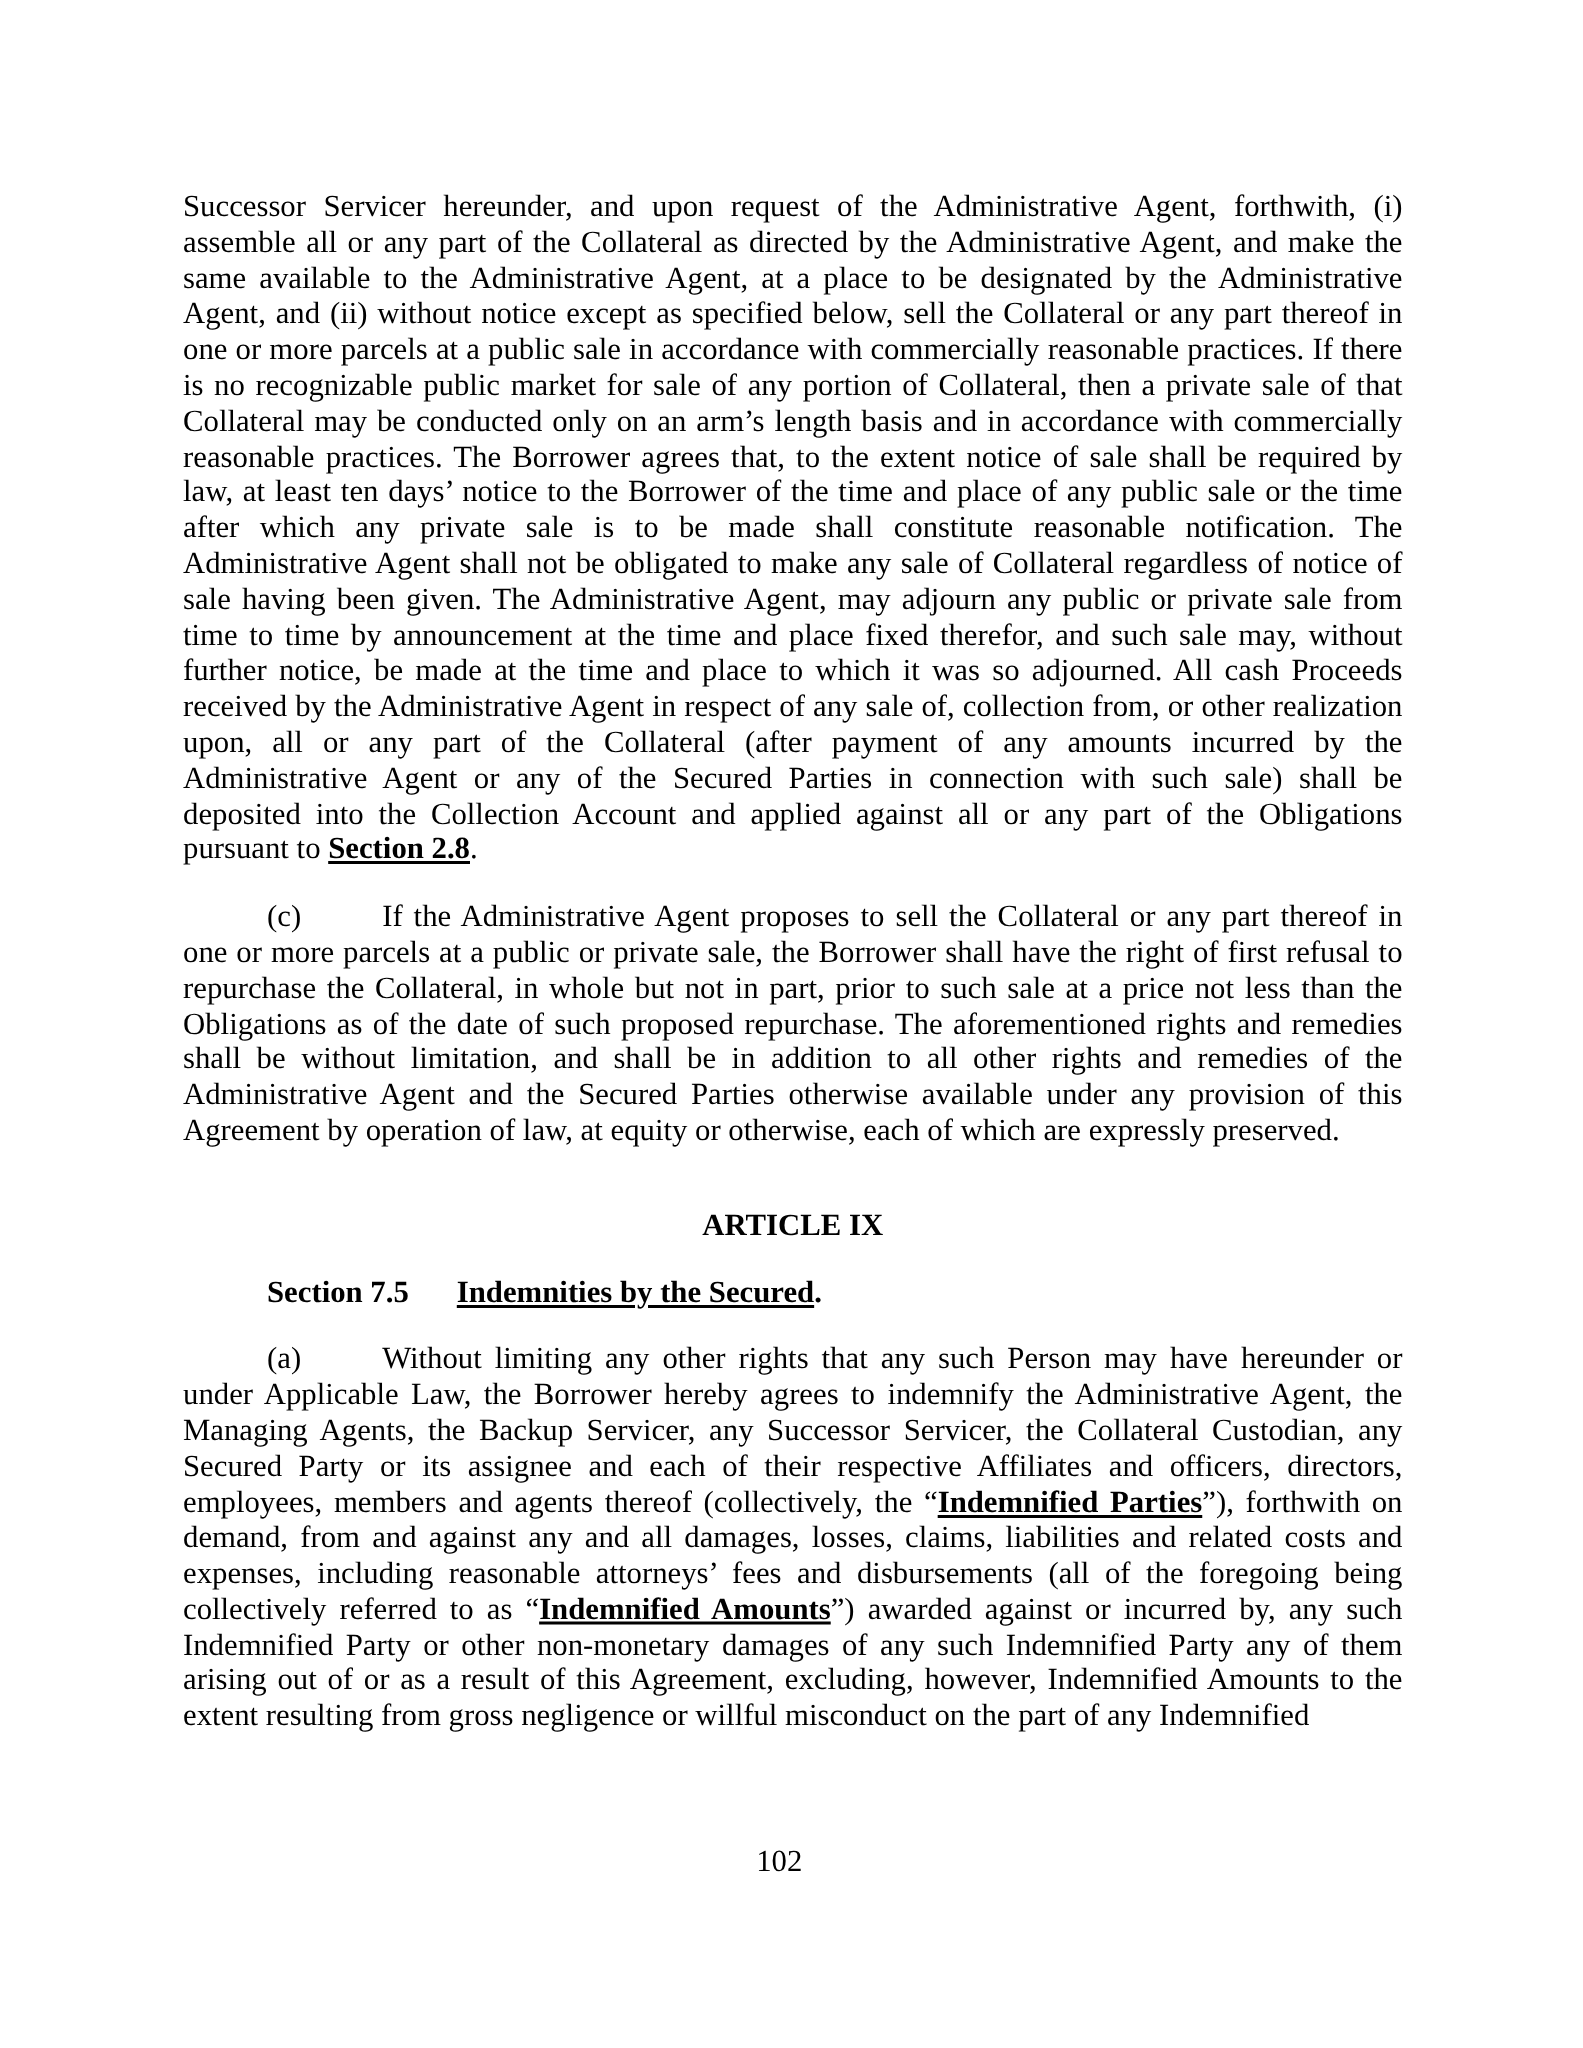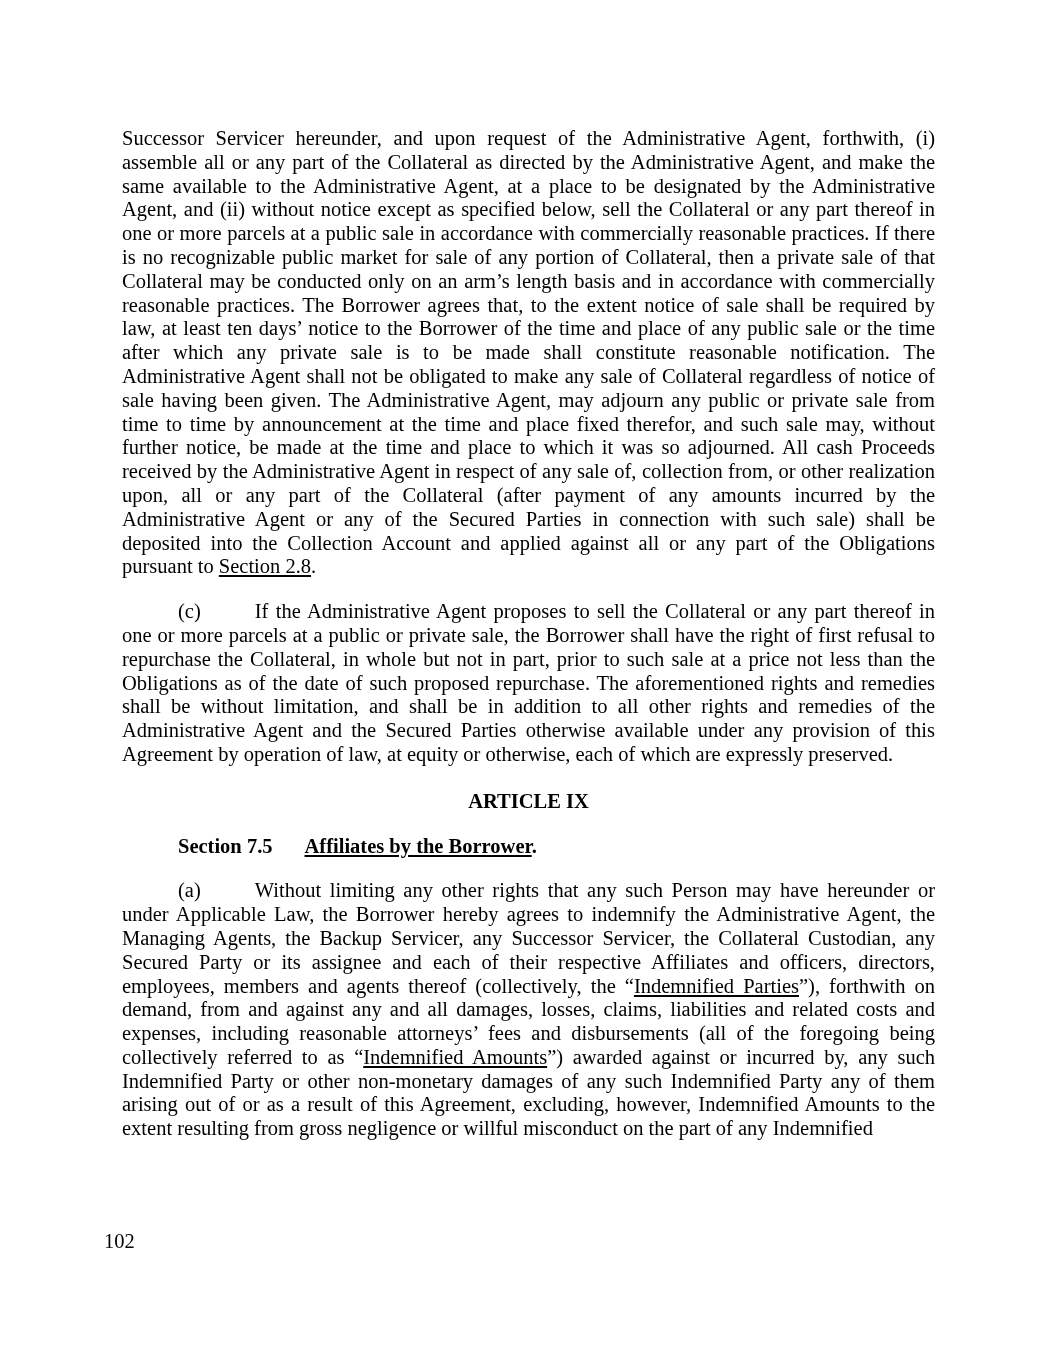--- a/index.html
+++ b/index.html
@@ -29,7 +29,7 @@
     font-size: 20.5px;
   }
   .bold { font-weight: bold; }
-  .underline { text-decoration: underline; }
+  .underline { text-decoration: underline; font-weight: bold; }
   .section-heading { text-align: left; }
   .page-number {
     position: absolute;

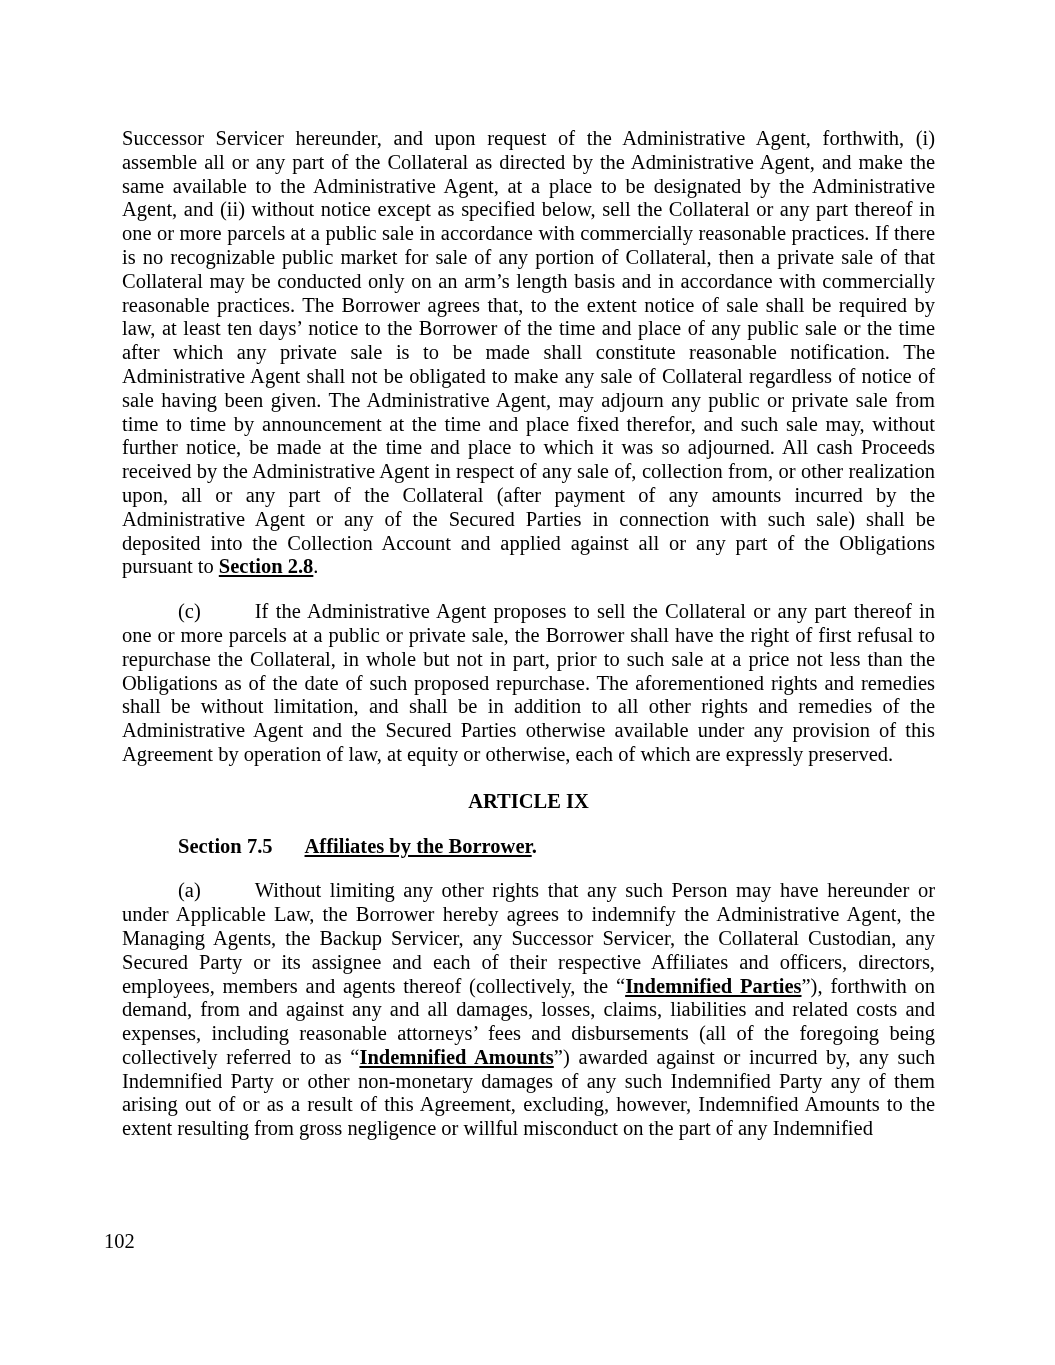--- a/index.html
+++ b/index.html
@@ -22,7 +22,7 @@
   .tab-gap { display: inline-block; width: 54px; }
   .tab-gap-sm { display: inline-block; width: 32px; }
   .mt-para { margin-top: 21px; }
-  .mt-head { margin-top: 23px; }
+  .mt-head { margin-top: 39px; }
   .heading {
     text-align: center;
     font-weight: bold;

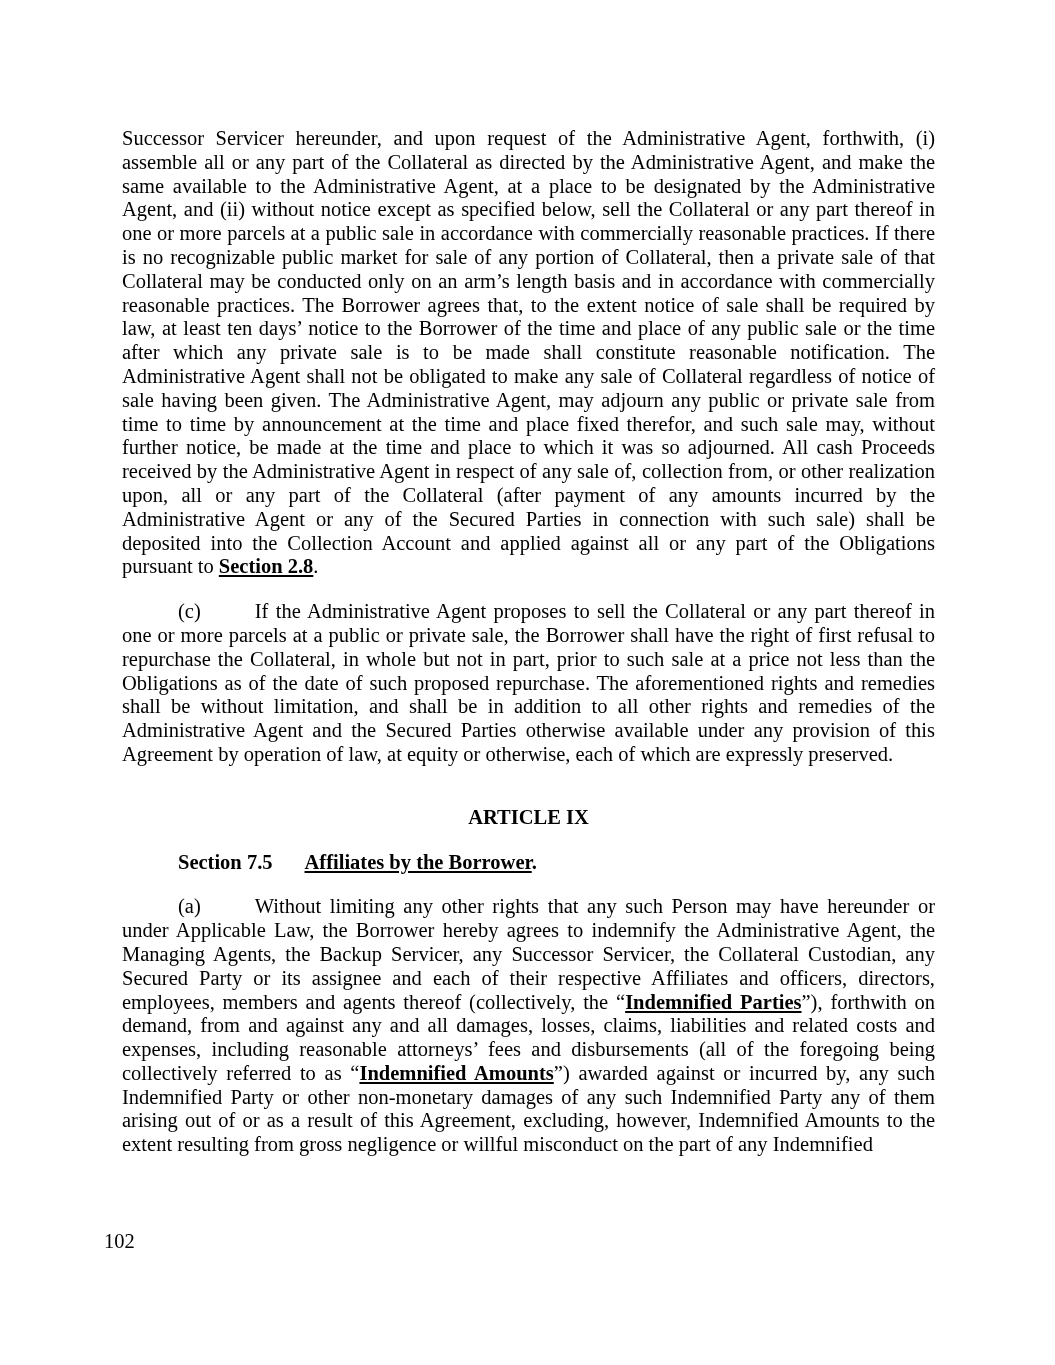--- a/index.html
+++ b/index.html
@@ -50,7 +50,7 @@
   <h2 class="heading mt-head">ARTICLE IX</h2>
 
 
-  <p class="section-heading mt-para"><span class="first-indent"></span><span class="bold">Section 7.5</span><span class="tab-gap-sm"></span><span class="bold underline">Affiliates by the Borrower</span><span class="bold">.</span></p>
+  <p class="section-heading mt-para"><span class="first-indent"></span><span class="bold">Section 7.5</span><span class="tab-gap-sm"></span><span class="bold underline">Indemnities by the Secured</span><span class="bold">.</span></p>
 
   <p class="para mt-para"><span class="first-indent"></span><span>(a)</span><span class="tab-gap"></span><span>Without limiting any other rights that any such Person may have hereunder or under Applicable Law, the Borrower hereby agrees to indemnify the Administrative Agent, the Managing Agents, the Backup Servicer, any Successor Servicer, the Collateral Custodian, any Secured Party or its assignee and each of their respective Affiliates and officers, directors, employees, members and agents thereof (collectively, the “</span><span class="underline">Indemnified Parties</span><span>”), forthwith on demand, from and against any and all damages, losses, claims, liabilities and related costs and expenses, including reasonable attorneys’ fees and disbursements (all of the foregoing being collectively referred to as “</span><span class="underline">Indemnified Amounts</span><span>”) awarded against or incurred by, any such Indemnified Party or other non-monetary damages of any such Indemnified Party any of them arising out of or as a result of this Agreement, excluding, however, Indemnified Amounts to the extent resulting from gross negligence or willful misconduct on the part of any Indemnified</span></p>
 

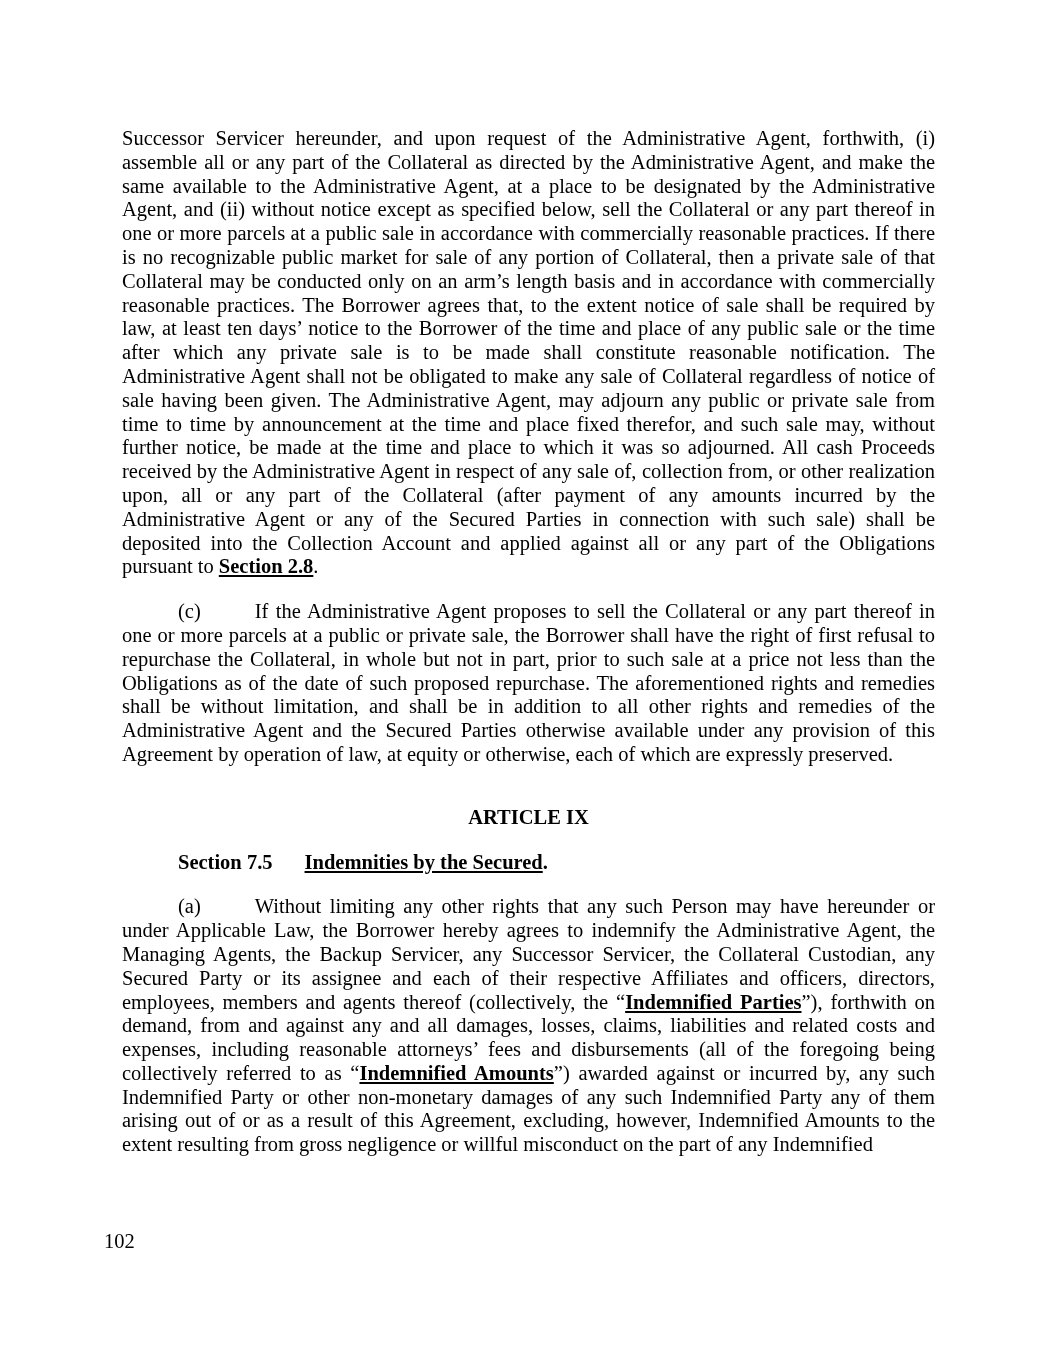--- a/index.html
+++ b/index.html
@@ -36,6 +36,7 @@
     top: 1230px;
     left: 104px;
     right: 120px;
+    text-align: center;
   }
 </style>
 </head>

